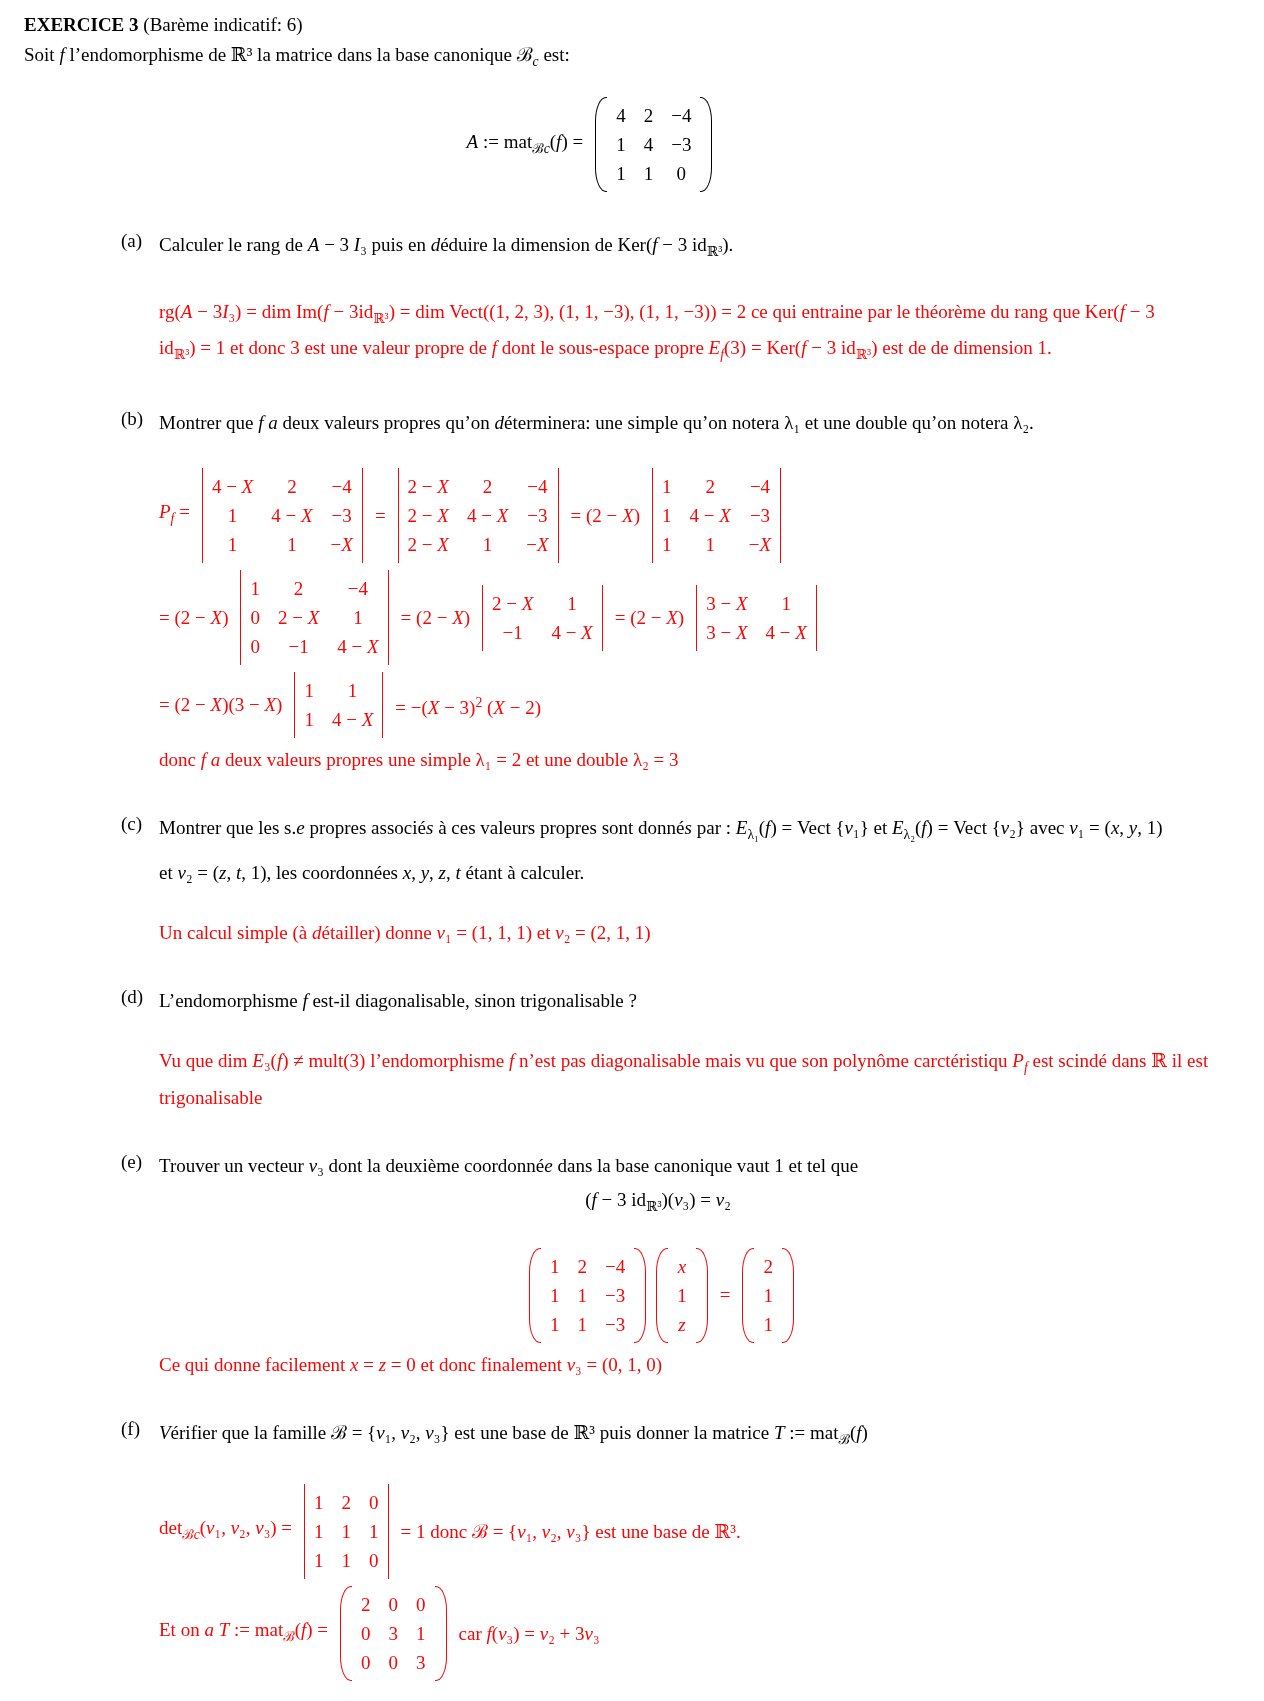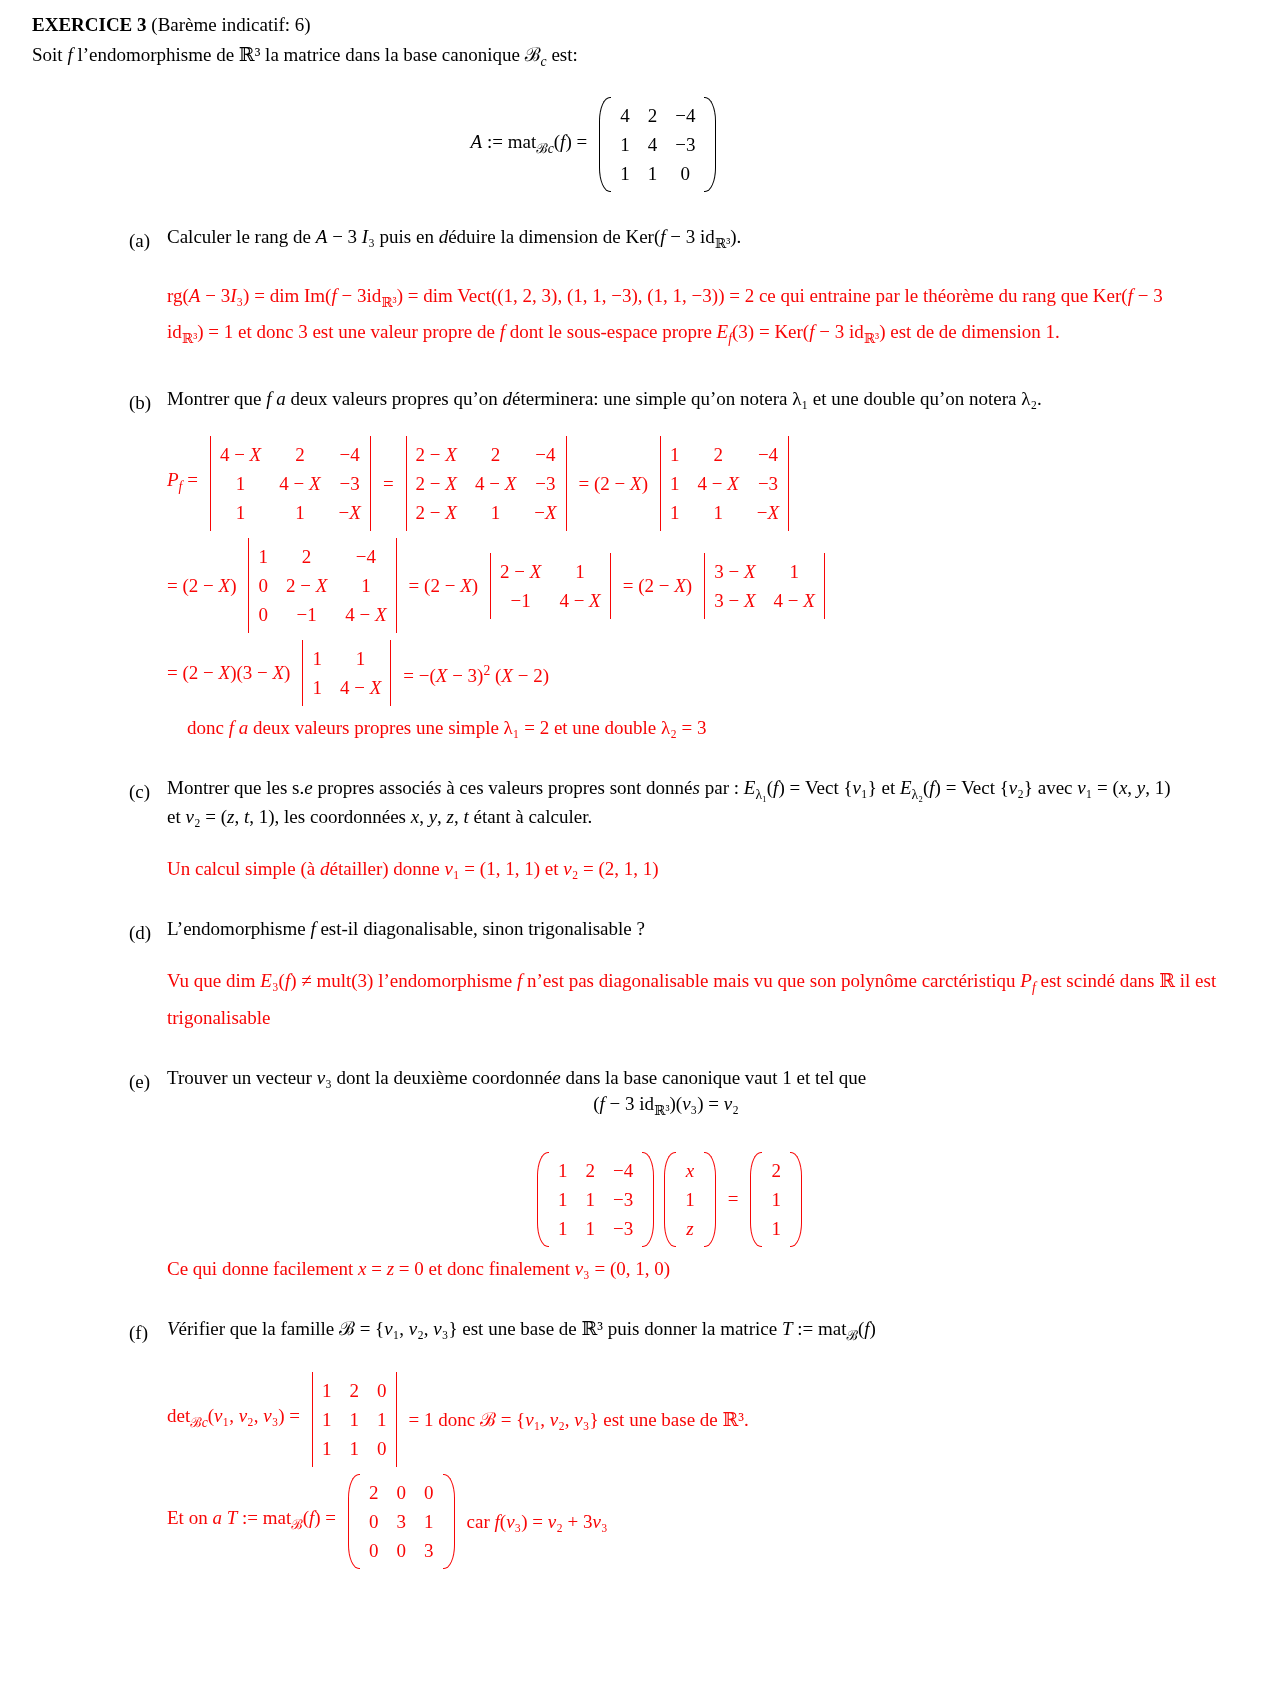--- a/index.html
+++ b/index.html
@@ -8,7 +8,7 @@
     font-family:"Liberation Serif","DejaVu Serif",serif;font-size:19px;
     --red:#f00000;
   }
-  .page{padding:10px 24px 0 32px;}
+  .page{padding:10px 24px 0 24px;}
   .b{font-weight:bold;}
   .tline{line-height:30px;}
   i{font-style:italic;}

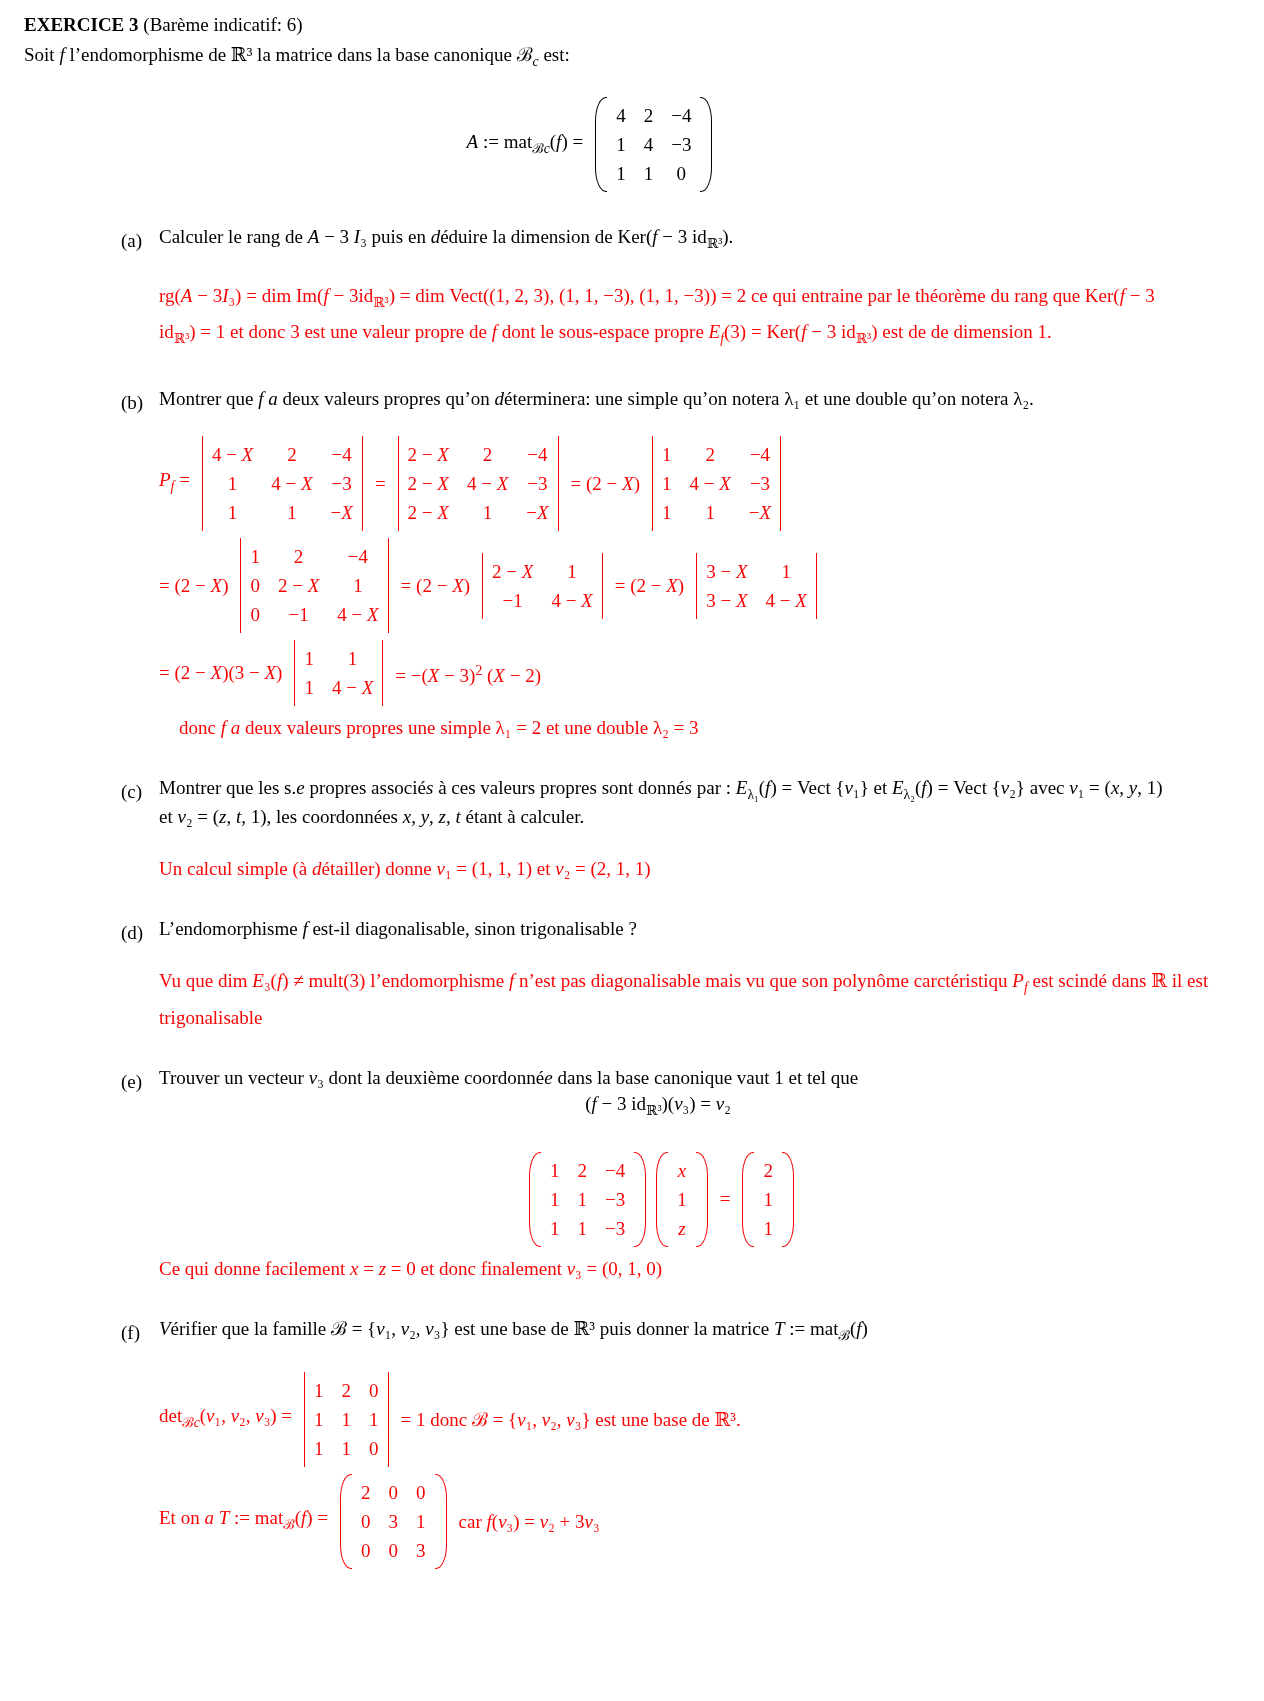--- a/index.html
+++ b/index.html
@@ -20,7 +20,7 @@
   .item{display:flex;margin-top:34px;}
   .ilabel{flex:none;width:38px;margin-left:97px;line-height:30px;}
   .ibody{flex:none;width:1005px;}
-  .q{line-height:22px;}
+  .q{line-height:38px;}
   .ans{margin-top:26px;line-height:30px;color:var(--red);}
   .ans.wide{width:1118px;}
   .ans .eqrow{margin:7px 0;}

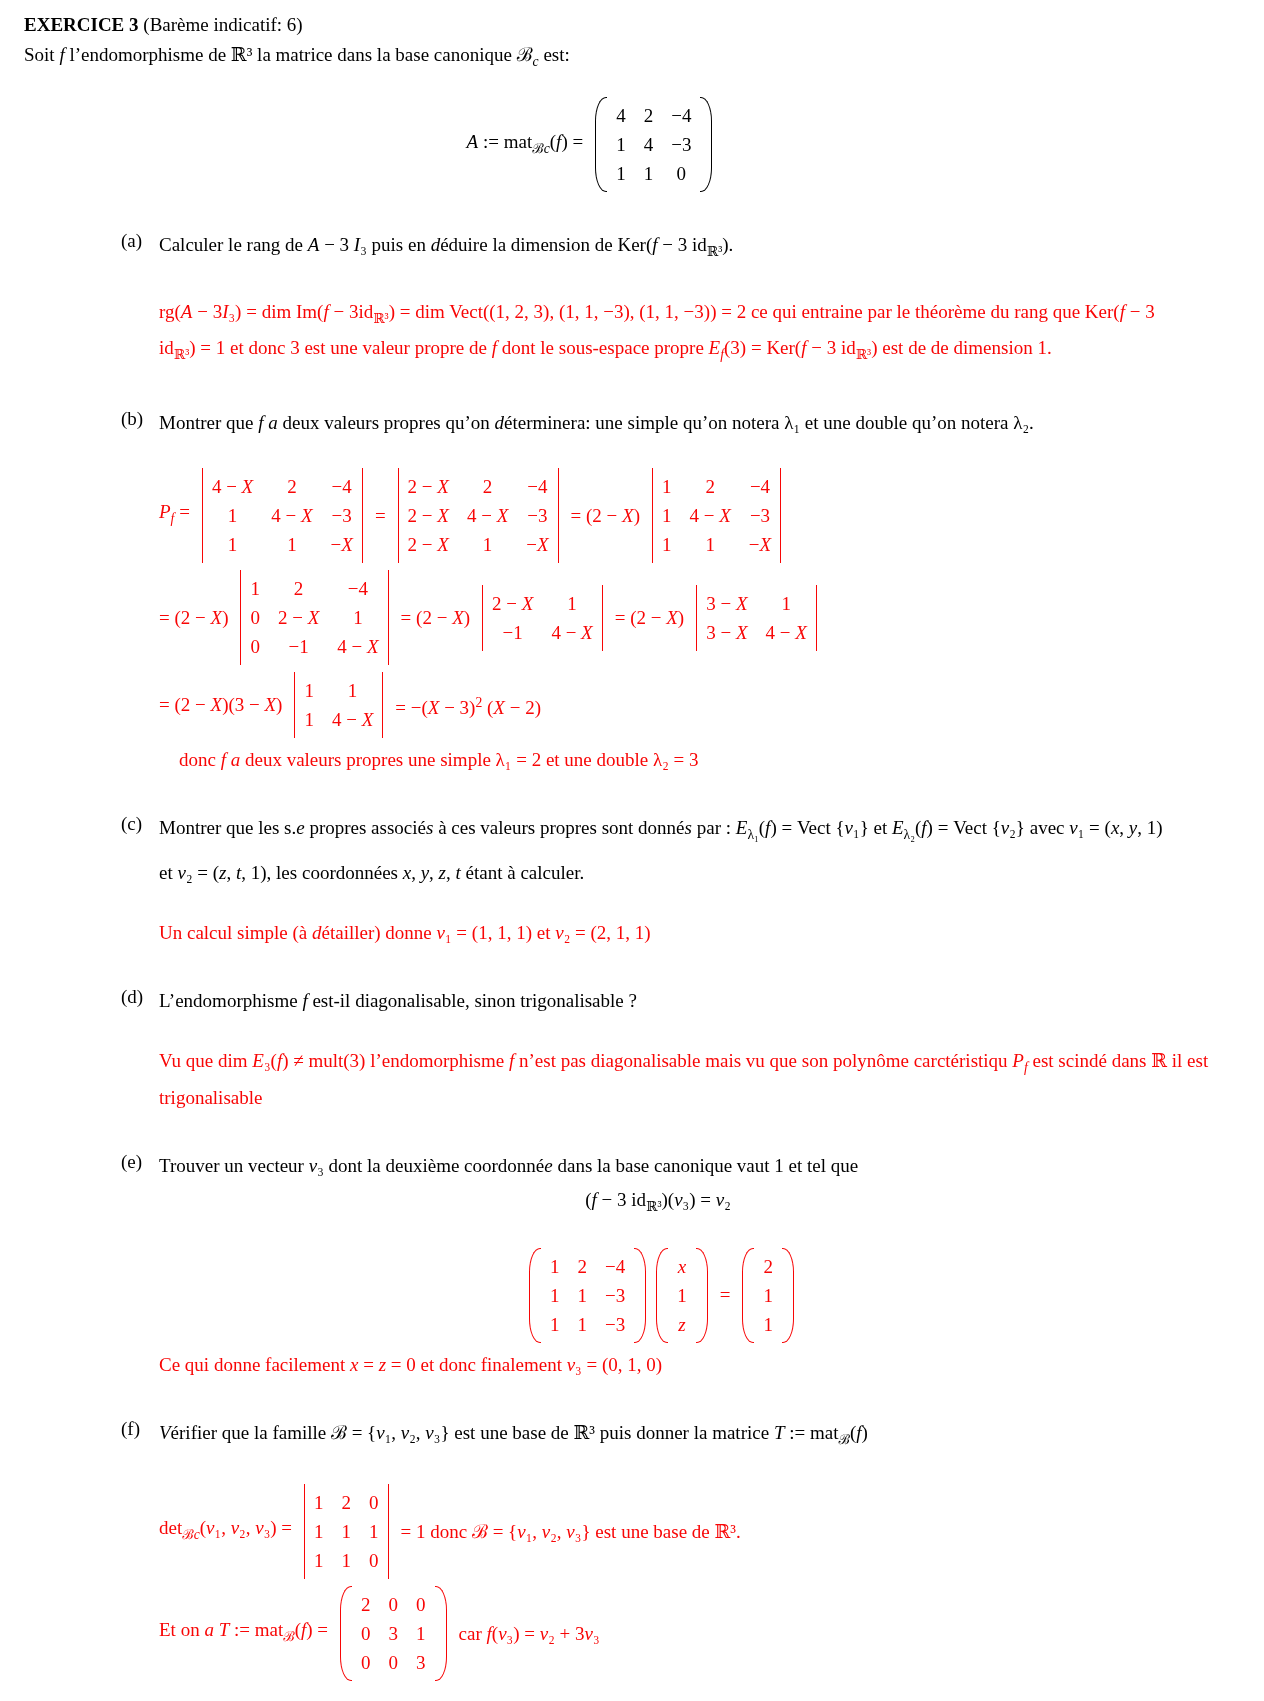--- a/index.html
+++ b/index.html
@@ -25,7 +25,7 @@
   .ans.wide{width:1118px;}
   .ans .eqrow{margin:7px 0;}
   .qdisp{line-height:30px;}
-  .ansline{margin-top:5px;margin-left:20px;}
+  .ansline{margin-top:5px;}
   .mrow{margin:12px 0;}
   .trow{margin-top:20px;}
   .mt{white-space:nowrap;margin:0 7px;}

